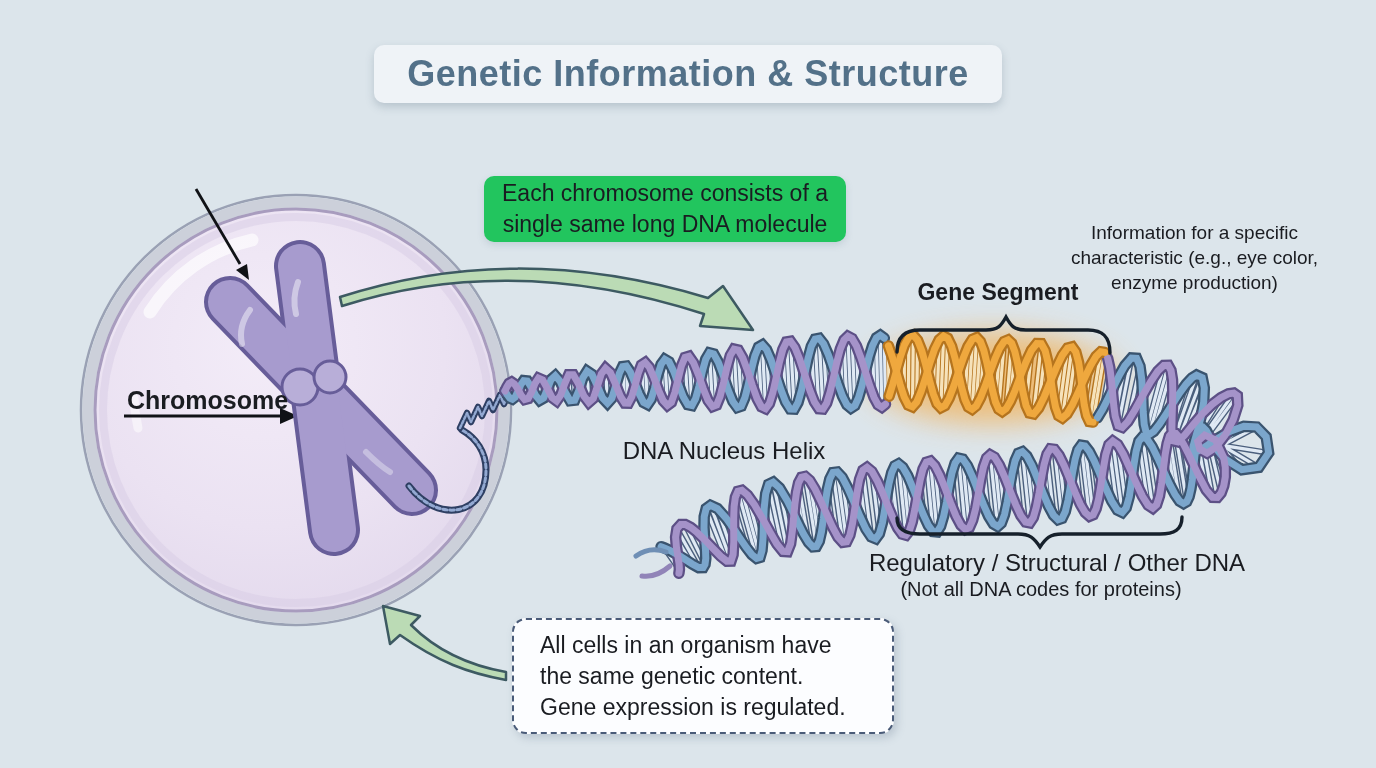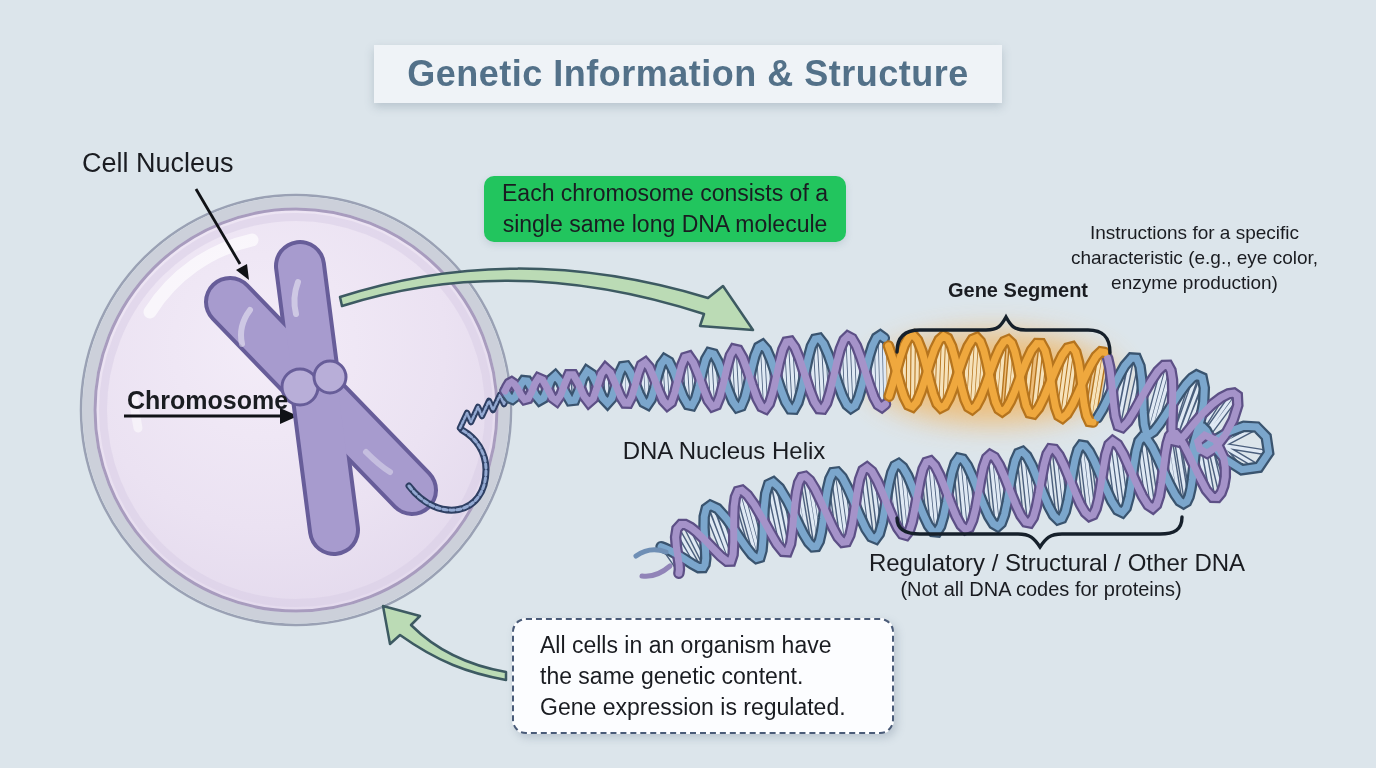--- a/index.html
+++ b/index.html
@@ -7,7 +7,7 @@
          font-family:"Liberation Sans","DejaVu Sans",sans-serif;color:#1a1c21;}
   .abs{position:absolute;}
   #diagram-svg{position:absolute;left:0;top:0;}
-  .title-box{left:374px;top:45px;width:628px;height:58px;background:#eff3f7;border-radius:0;
+  .title-box{left:374px;top:45px;width:628px;height:58px;background:#eff3f7;border-radius:10px;
              box-shadow:0 4px 9px rgba(90,110,130,.28);display:flex;align-items:center;justify-content:center;}
   .title-text{font-size:36px;font-weight:bold;color:#537189;letter-spacing:.5px;}
   .lbl{white-space:nowrap;}

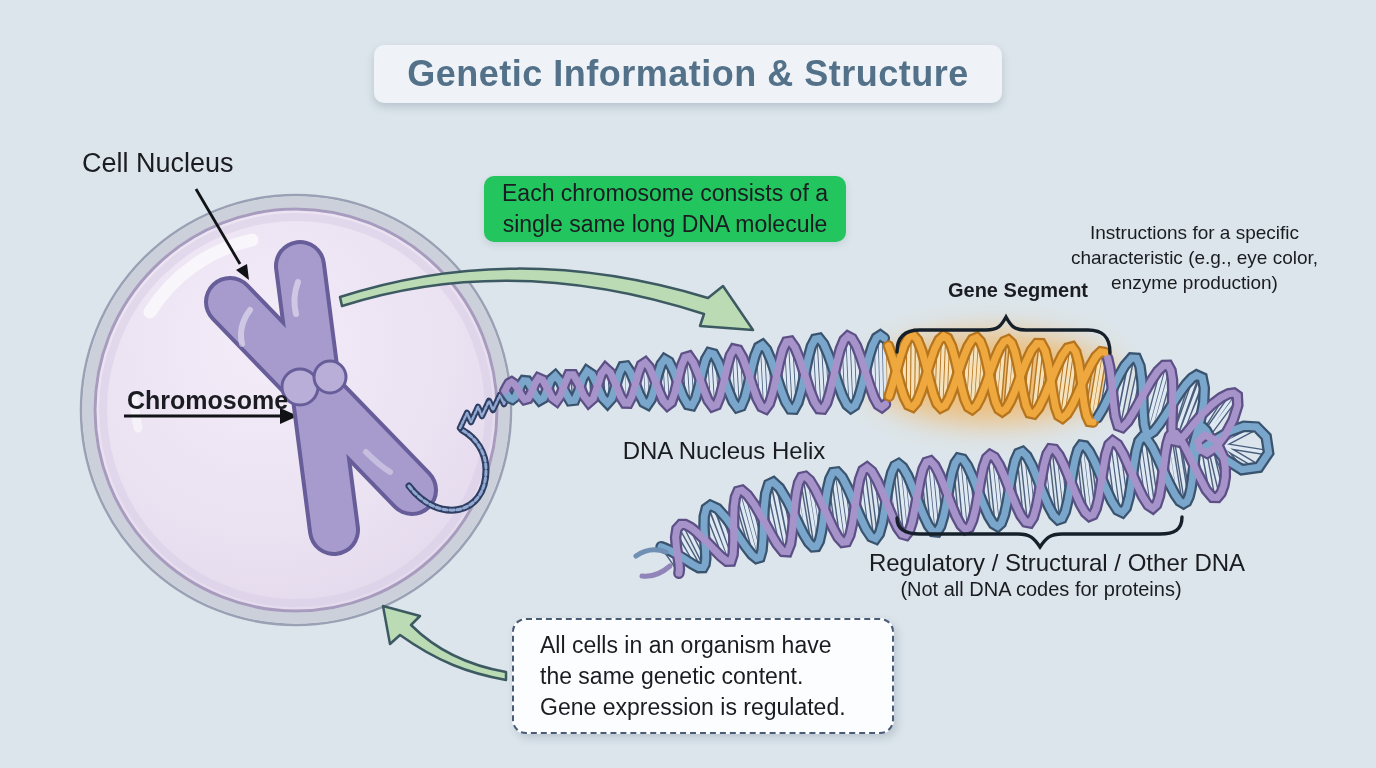--- a/index.html
+++ b/index.html
@@ -117,7 +117,6 @@
     <span class="title-text">Genetic Information &amp; Structure</span>
   </div>
 
-  <div class="abs lbl cell-nucleus-lbl">Cell Nucleus</div>
 
   <div class="abs lbl chromosome-lbl">Chromosome</div>
 

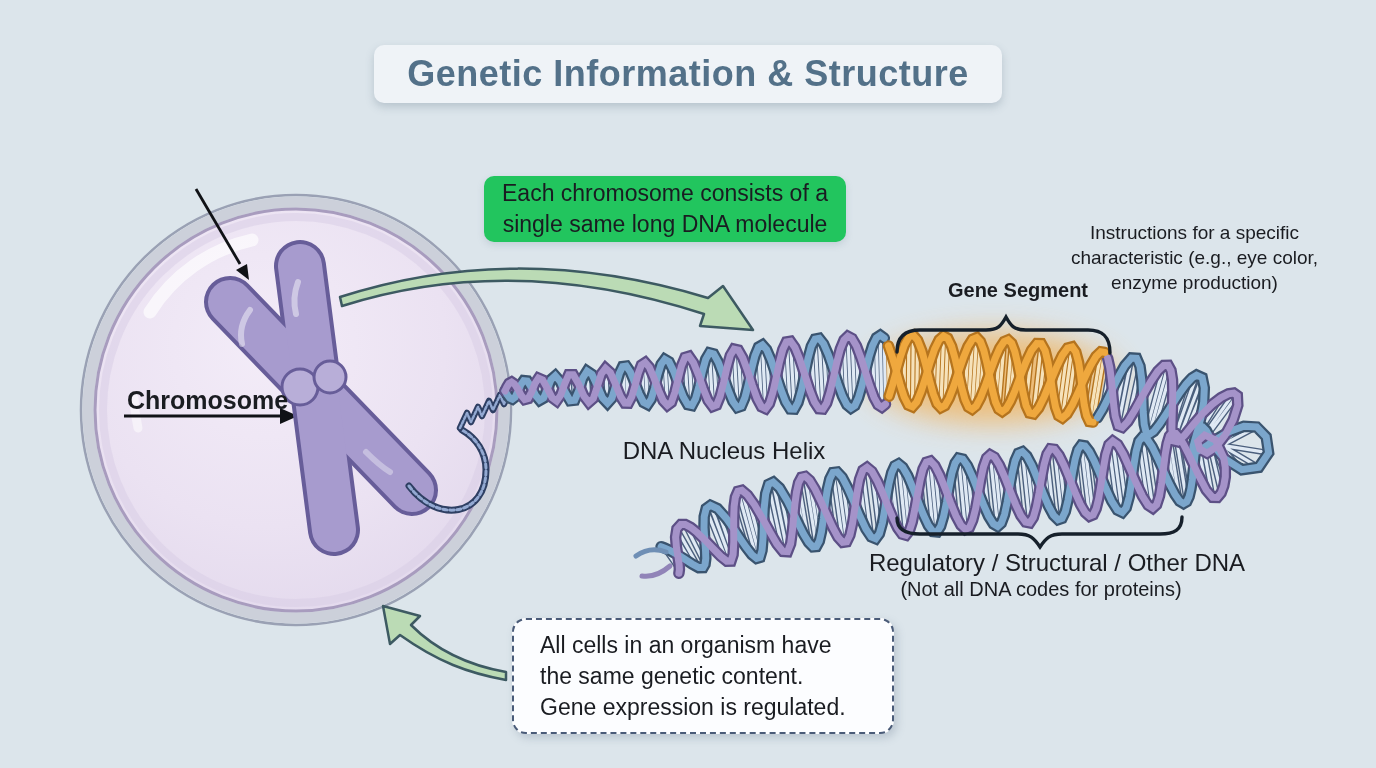--- a/index.html
+++ b/index.html
@@ -128,7 +128,7 @@
   <div class="abs gene-seg-lbl">Gene Segment</div>
 
   <div class="abs gene-note">
-    <div>Instructions for a specific</div>
+    <div>Information for a specific</div>
     <div>characteristic (e.g., eye color,</div>
     <div>enzyme production)</div>
   </div>

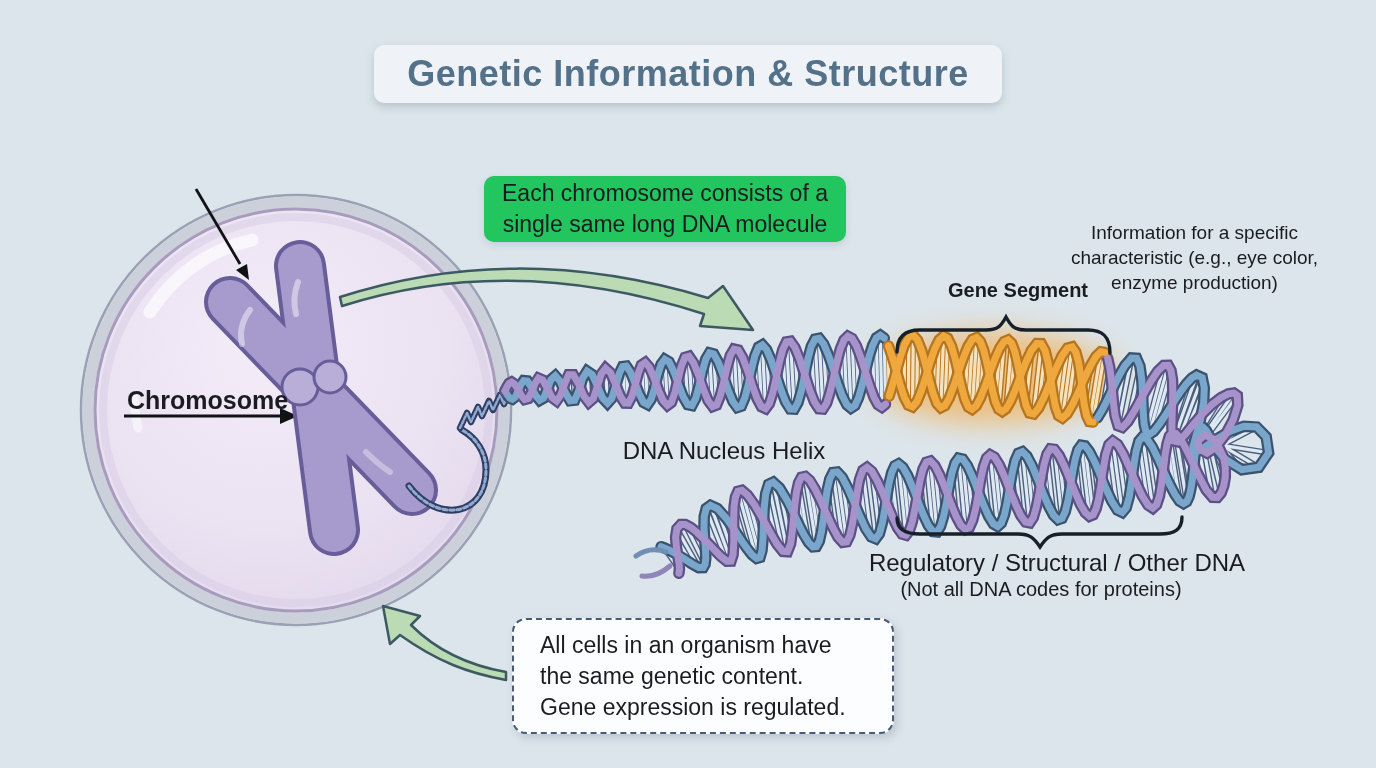--- a/index.html
+++ b/index.html
@@ -16,7 +16,7 @@
   .note-box{left:484px;top:176px;width:362px;height:66px;background:#22c55e;border-radius:10px;
             box-shadow:0 3px 7px rgba(110,130,150,.22);display:flex;flex-direction:column;
             align-items:center;justify-content:center;font-size:23px;line-height:31px;}
-  .gene-seg-lbl{left:920px;top:279px;width:196px;text-align:center;font-size:20px;font-weight:bold;}
+  .gene-seg-lbl{left:900px;top:279px;width:196px;text-align:center;font-size:23px;font-weight:bold;}
   .gene-note{left:1037px;top:220px;width:315px;text-align:center;font-size:19px;line-height:25px;}
   .helix-lbl{left:616px;top:437px;width:216px;text-align:center;font-size:24px;}
   .reg-lbl{left:845px;top:549px;width:392px;text-align:center;font-size:24px;margin-left:16px;}

